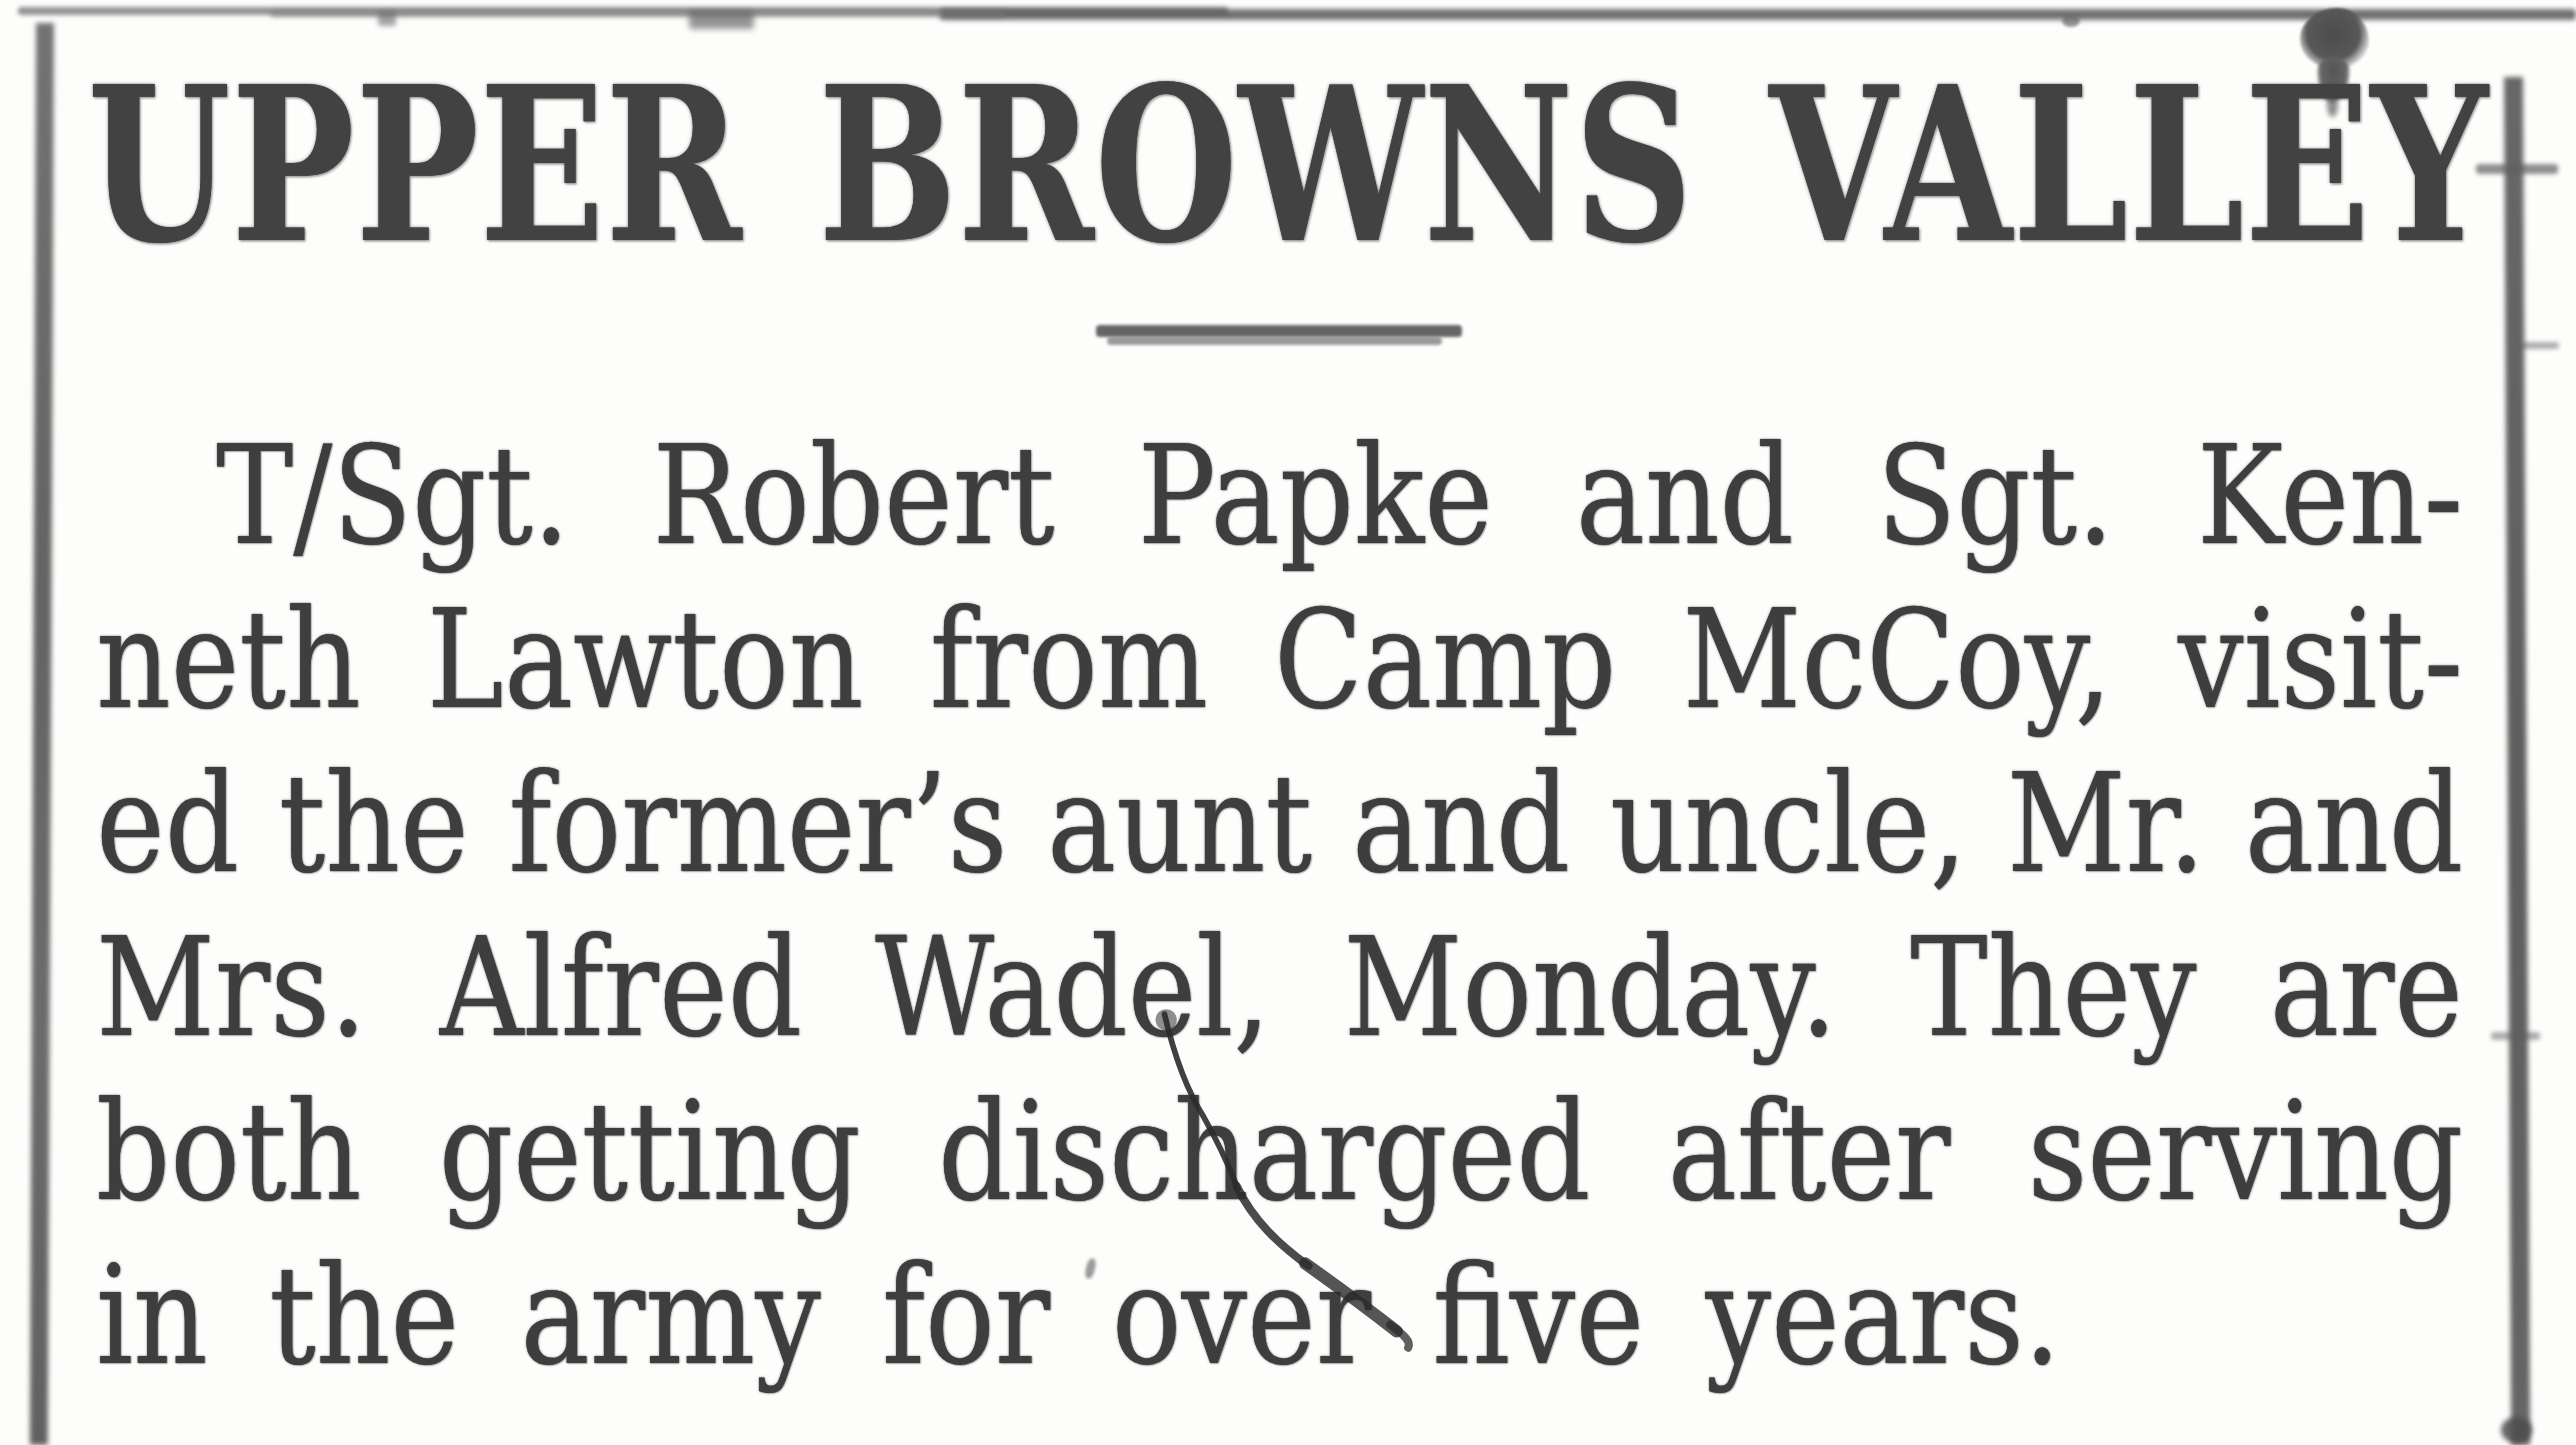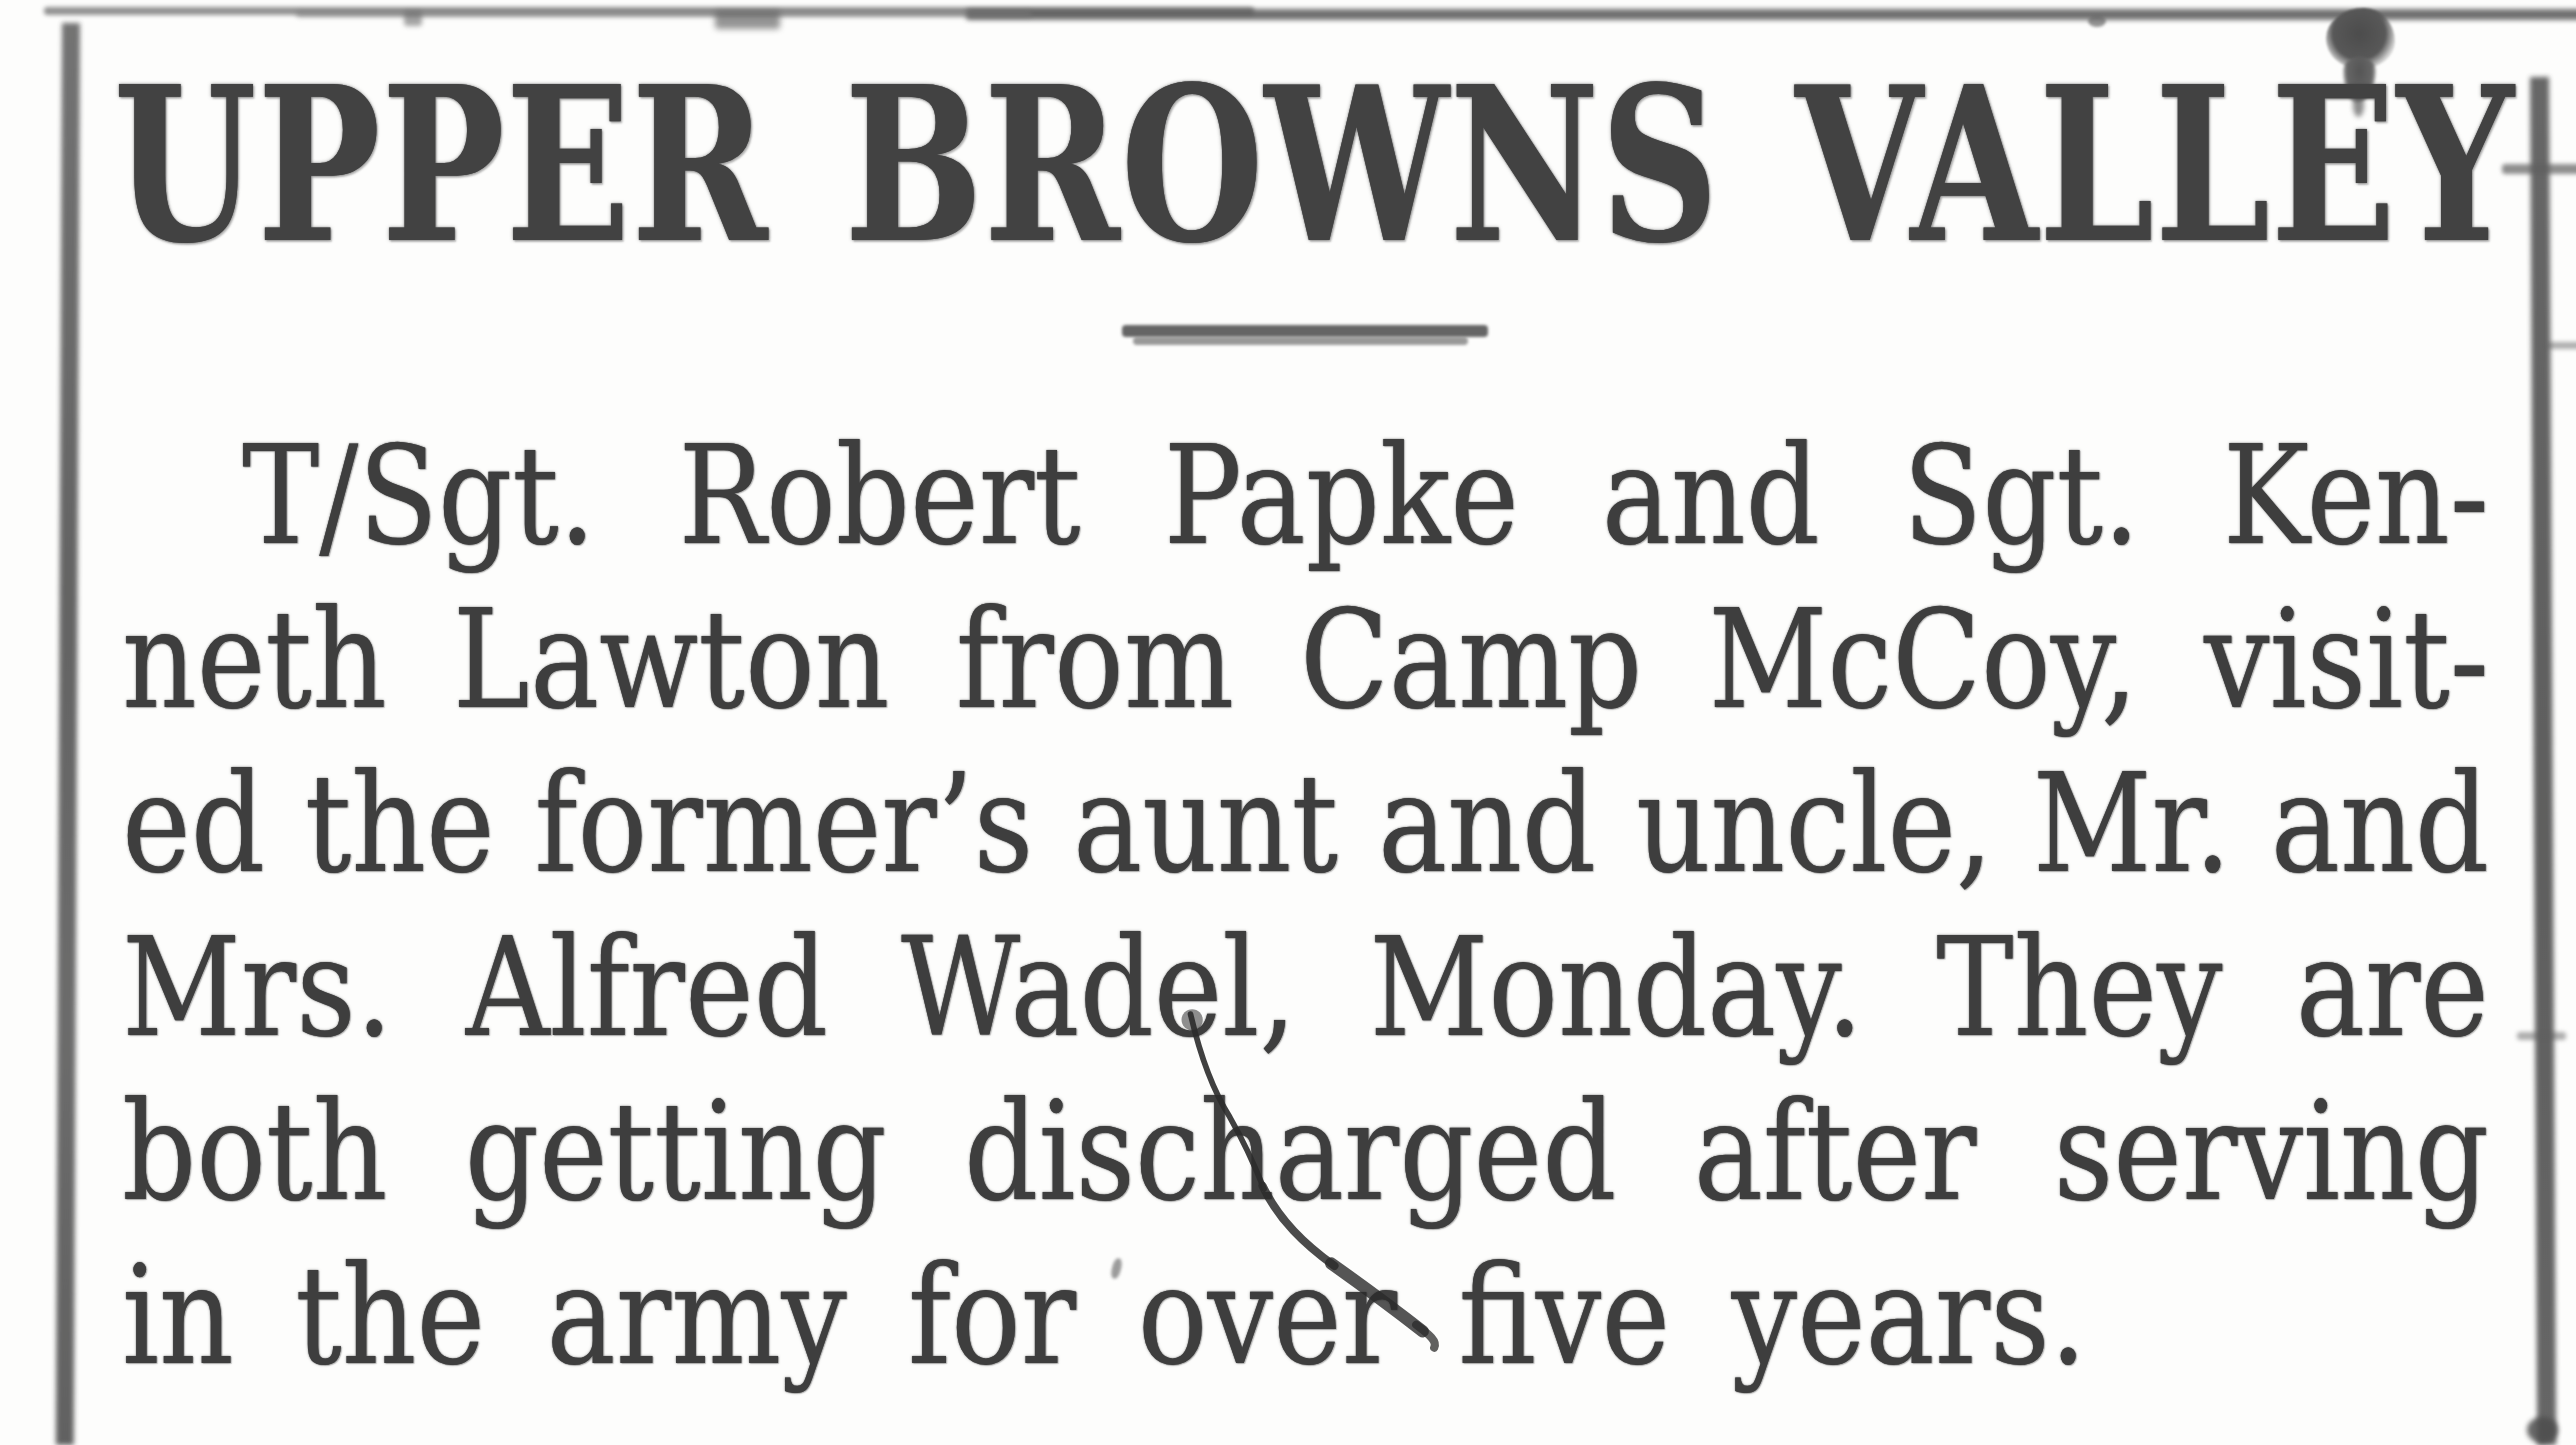--- a/index.html
+++ b/index.html
@@ -9,7 +9,7 @@
     font-family:"DejaVu Serif", serif;
     position:relative;overflow:hidden;
   }
-  .page{position:absolute;inset:0;margin-left:26px;}
+  .page{position:absolute;inset:0;}
 
   
   .tear{position:absolute;border-radius:3.3px;}

